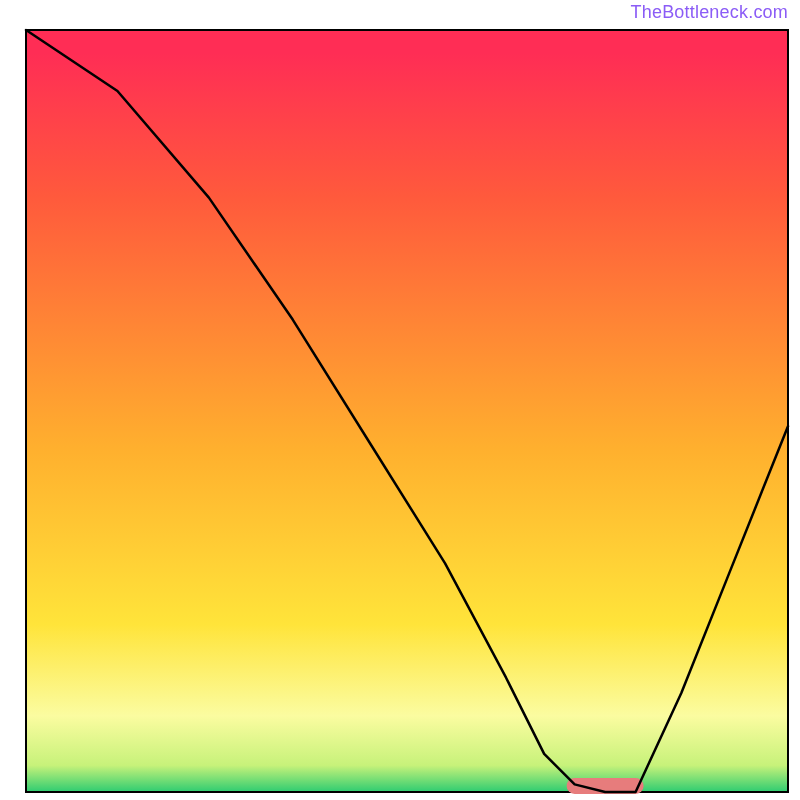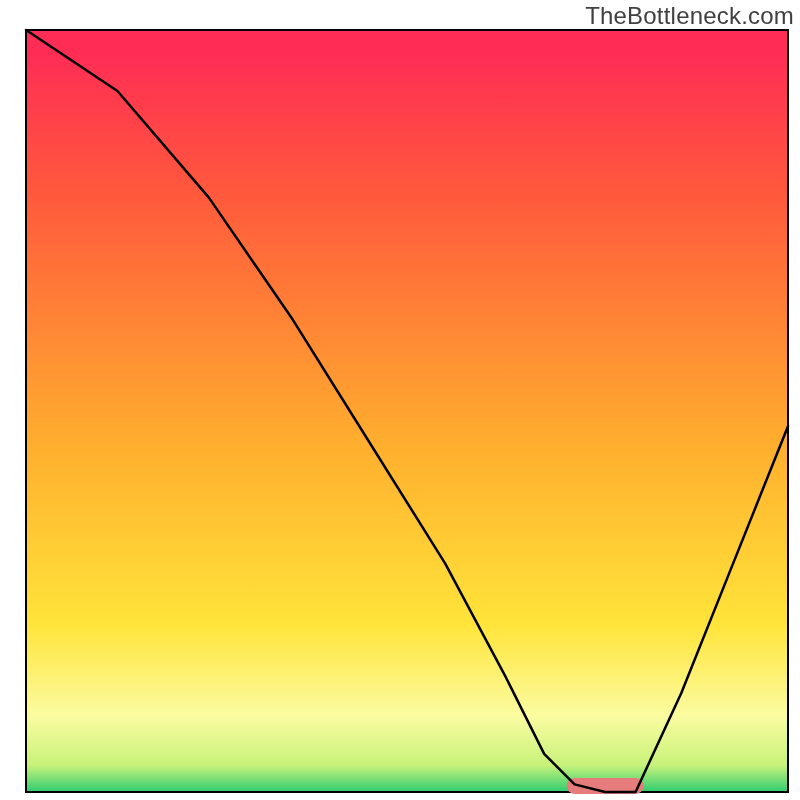--- a/index.html
+++ b/index.html
@@ -19,9 +19,9 @@
   .watermark {
     position: absolute;
     top: 2px;
-    right: 6px;
-    color: #404040;
-    font-size: 24px;
+    right: 12px;
+    color: #8b5cf6;
+    font-size: 18px;
     font-weight: 500;
     letter-spacing: 0.2px;
   }

